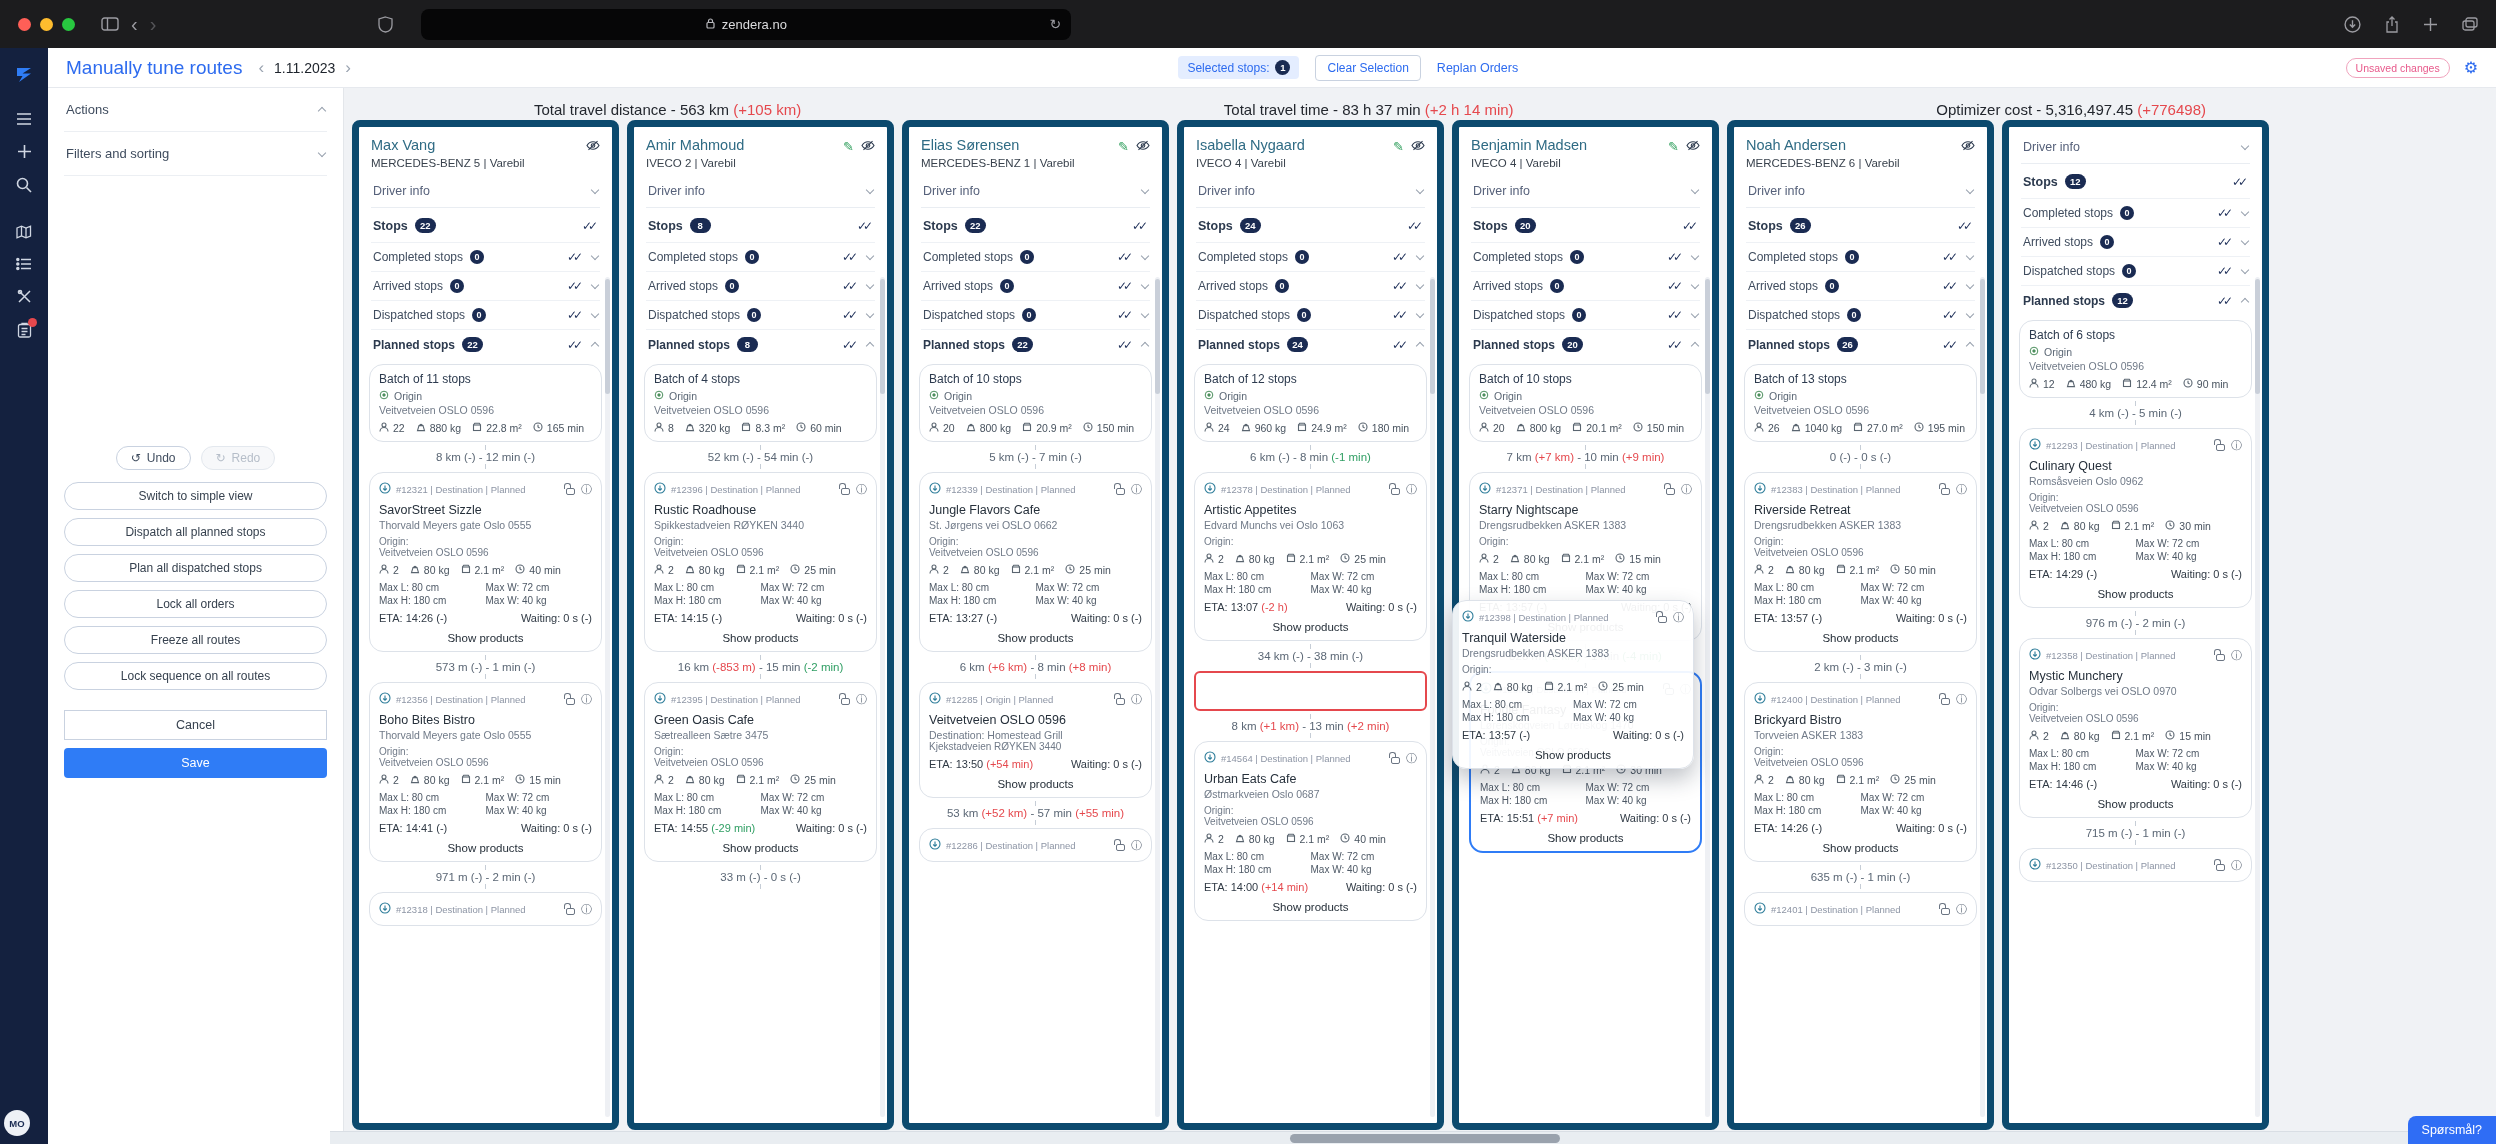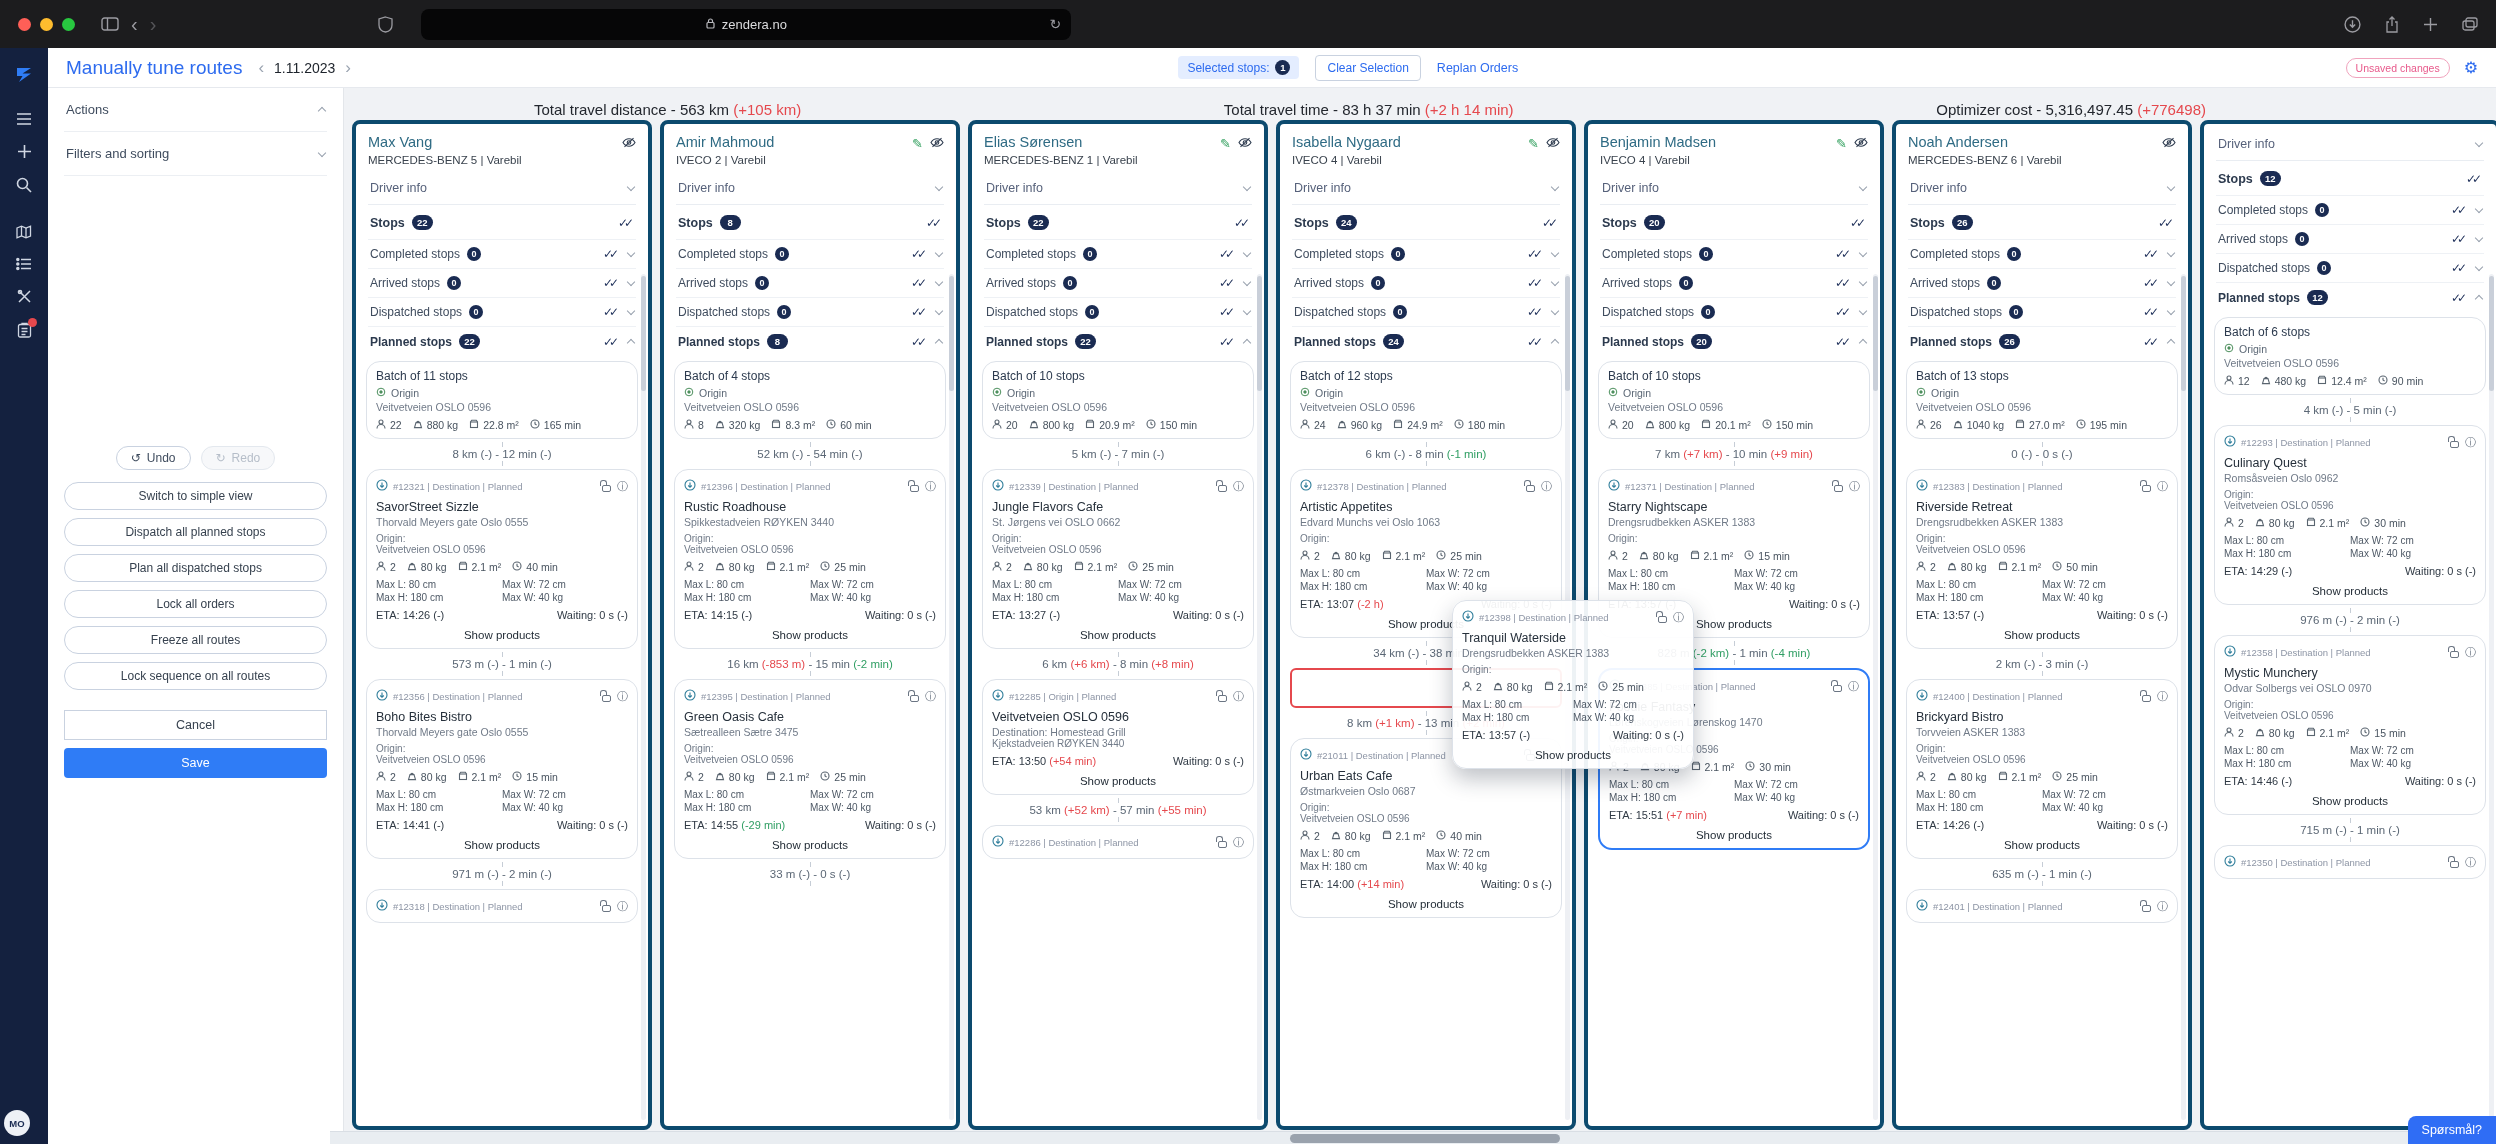--- a/index.html
+++ b/index.html
@@ -64,7 +64,7 @@
 
   
   .routes { flex:1; display:flex; gap:8px; padding:2px 8px 14px; overflow:hidden; }
-  .col { width:300px; flex:none; background:#fff; border:4px solid #0c4a6e; border-radius:8px; position:relative; overflow:hidden; }
+  .col { width:267px; flex:none; background:#fff; border:7px solid #0c4a6e; border-radius:8px; position:relative; overflow:hidden; }
   .col-head { padding:10px 12px 2px; }
   .col-name-row { display:flex; align-items:flex-start; gap:6px; }
   .col-name { color:#2f6b84; font-size:14.5px; font-weight:500; }

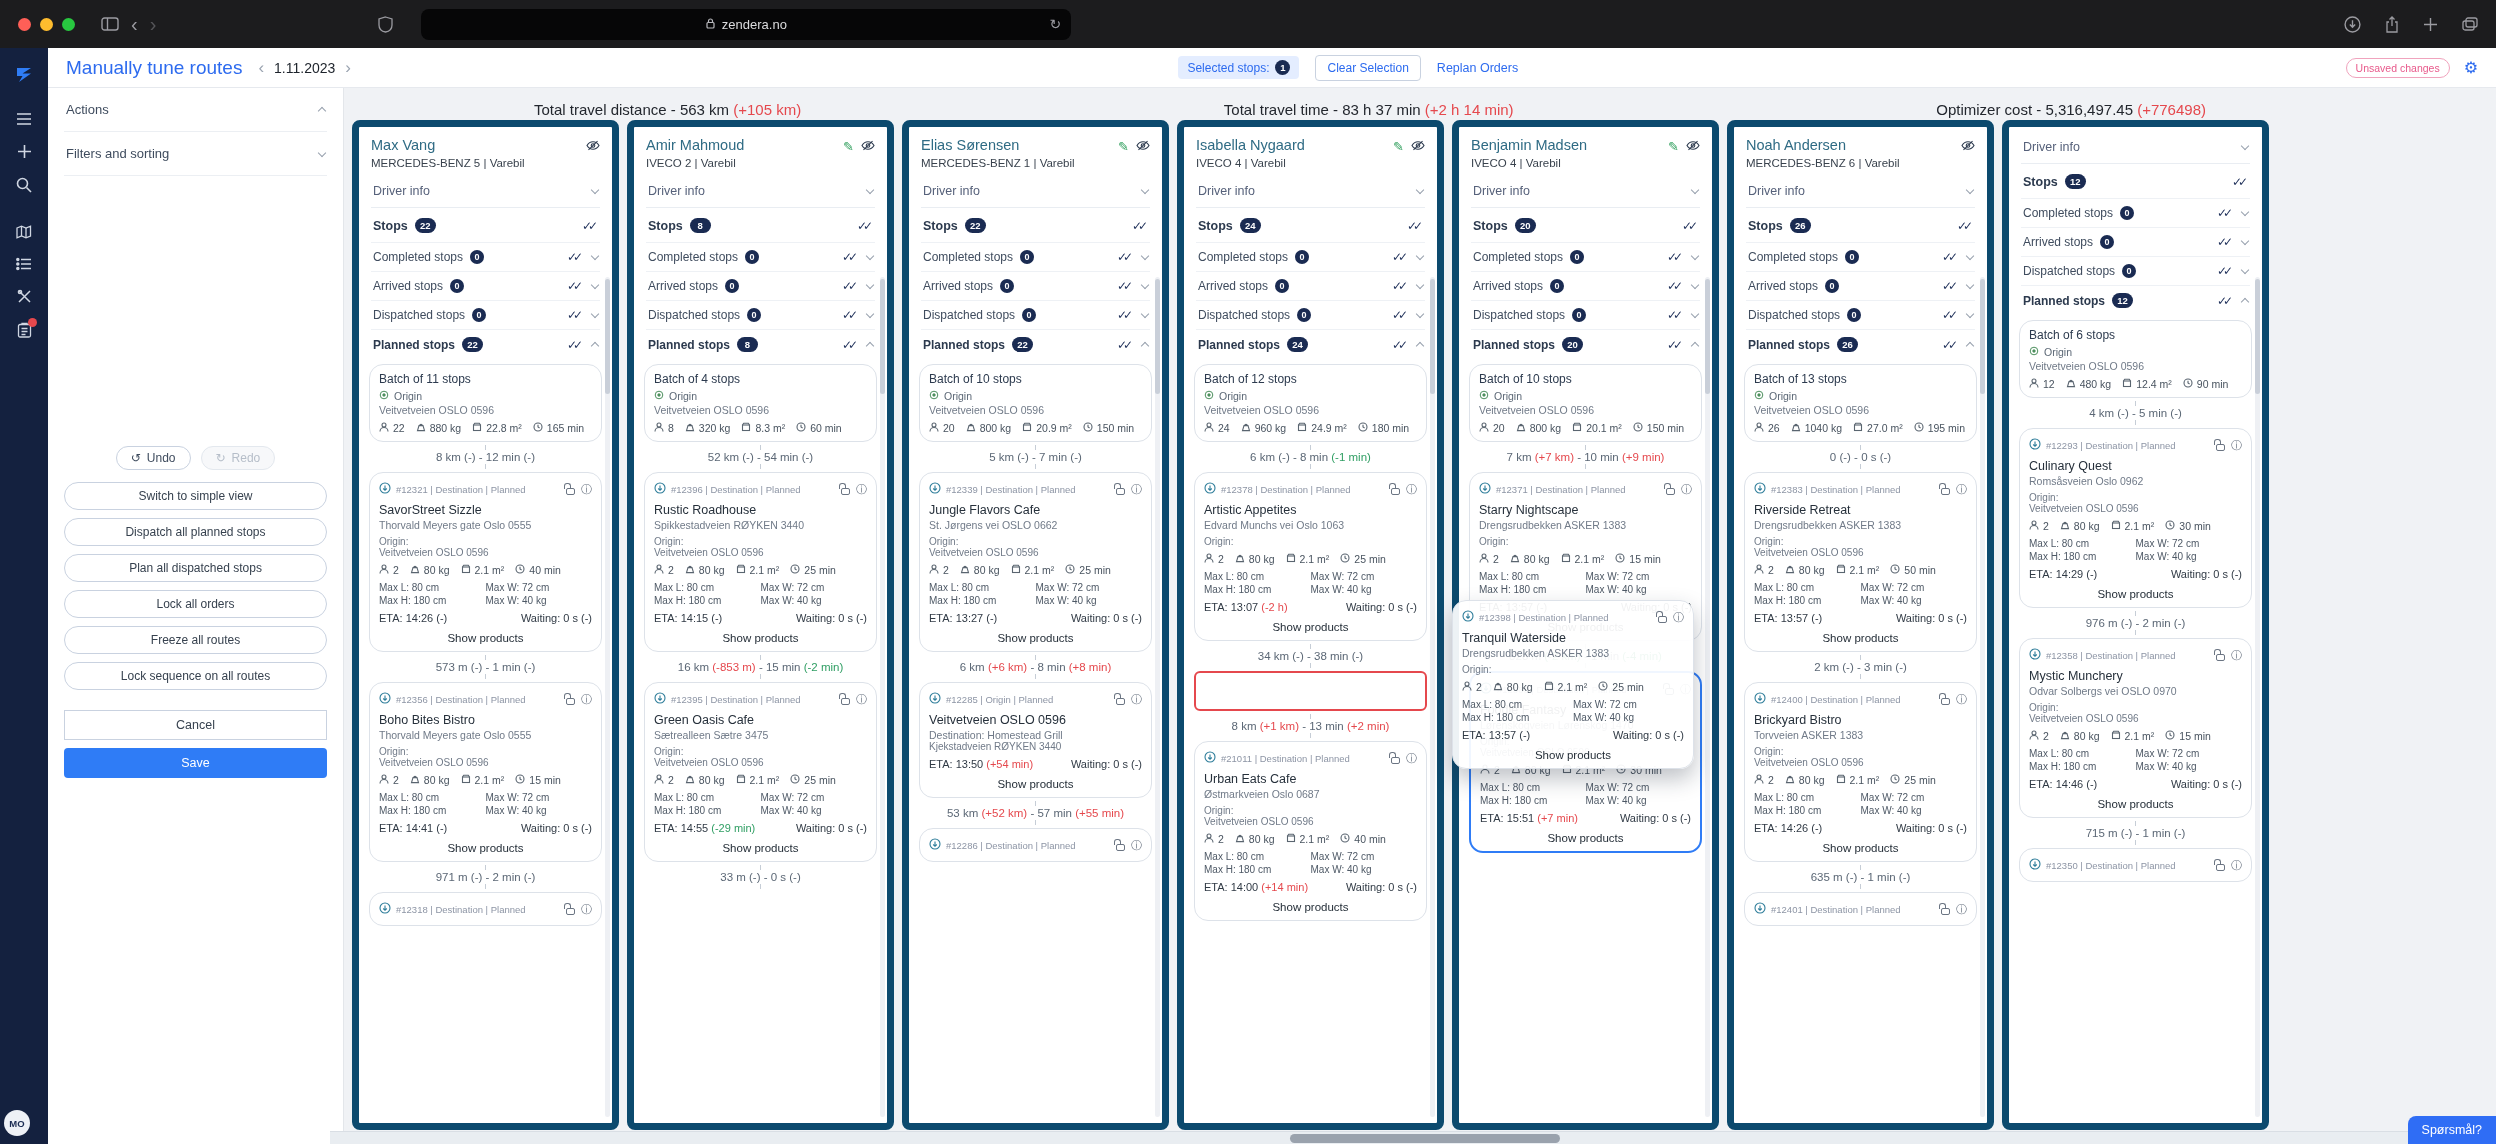--- a/index.html
+++ b/index.html
@@ -993,7 +993,7 @@
                         <circle cx="6" cy="6" r="5"></circle>
                         <path d="M6 3.5v4.6M4.2 6.5L6 8.3l1.8-1.8"></path>
                       </svg></span>
-                    <span class="card-id">#21011 | Destination | Planned</span>
+                    <span class="card-id">#14564 | Destination | Planned</span>
                     <span class="head-icons">
                       <span class="lock"></span>
                       <span class="info-glyph">ⓘ</span>

